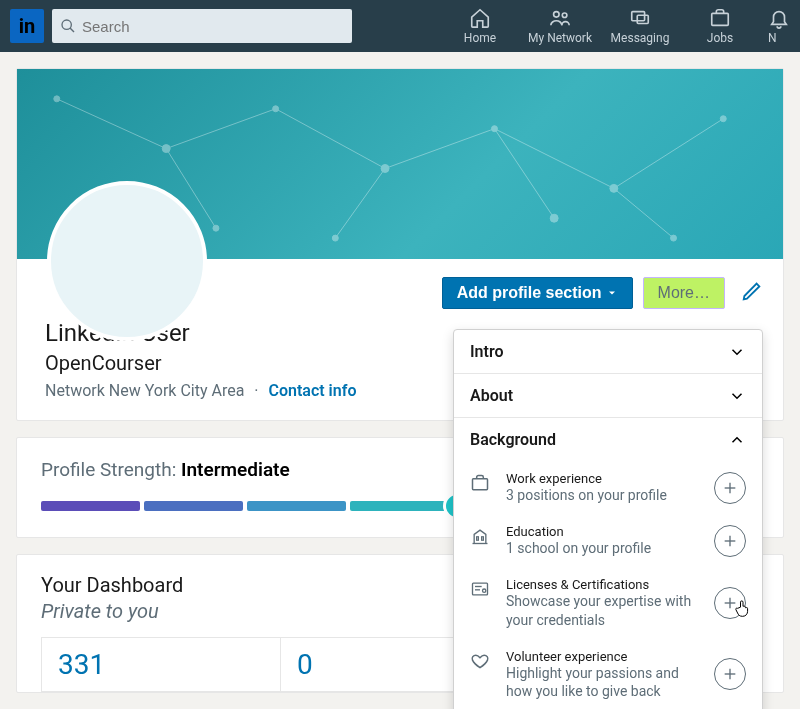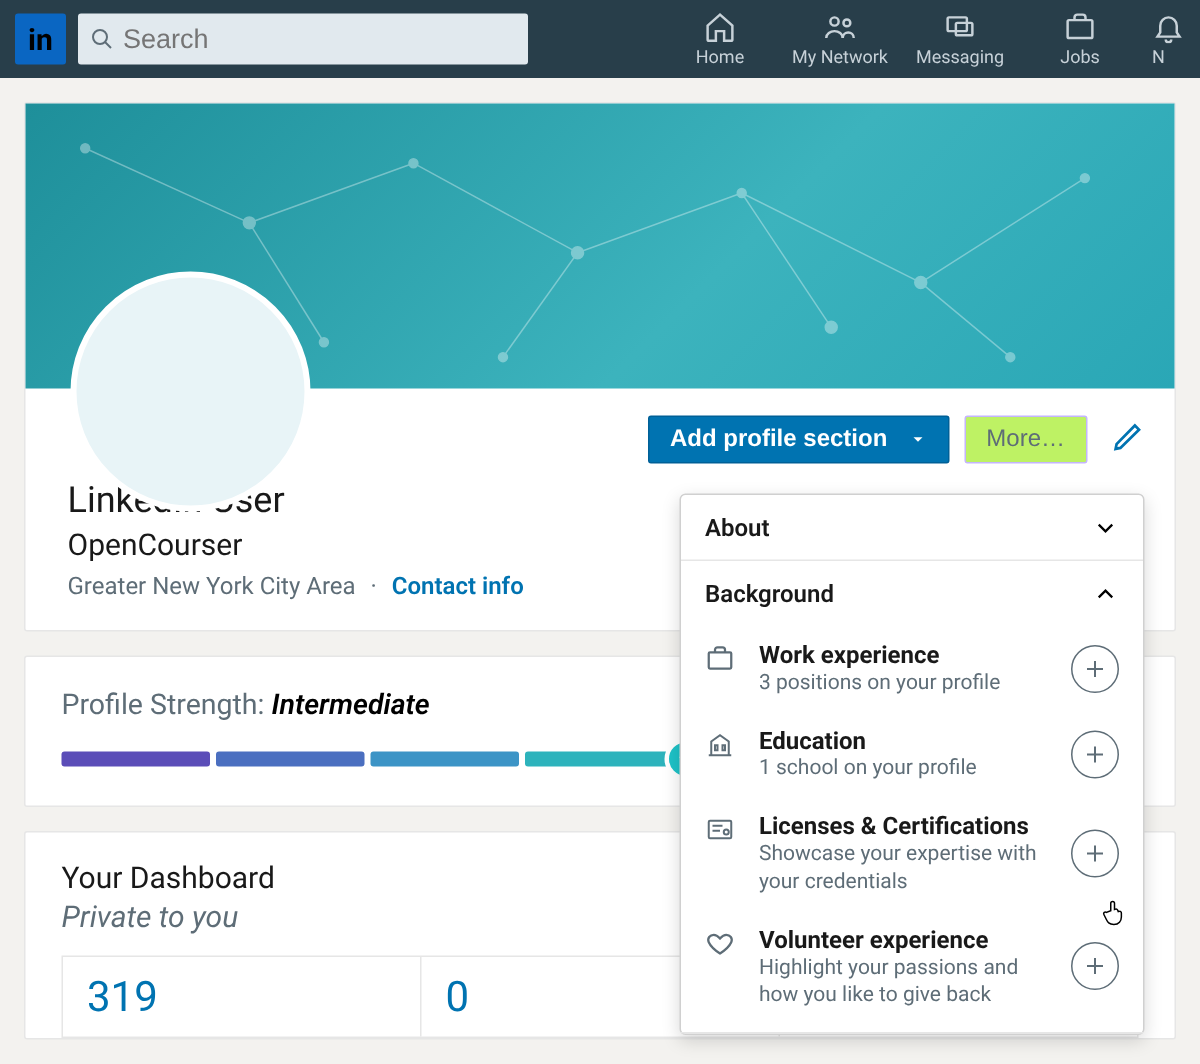--- a/index.html
+++ b/index.html
@@ -46,7 +46,7 @@
     border: none;
     background: transparent;
     outline: none;
-    font-size: 18px;
+    font-size: 15px;
     color: #283e4a;
     margin-left: 6px;
     width: 100%;

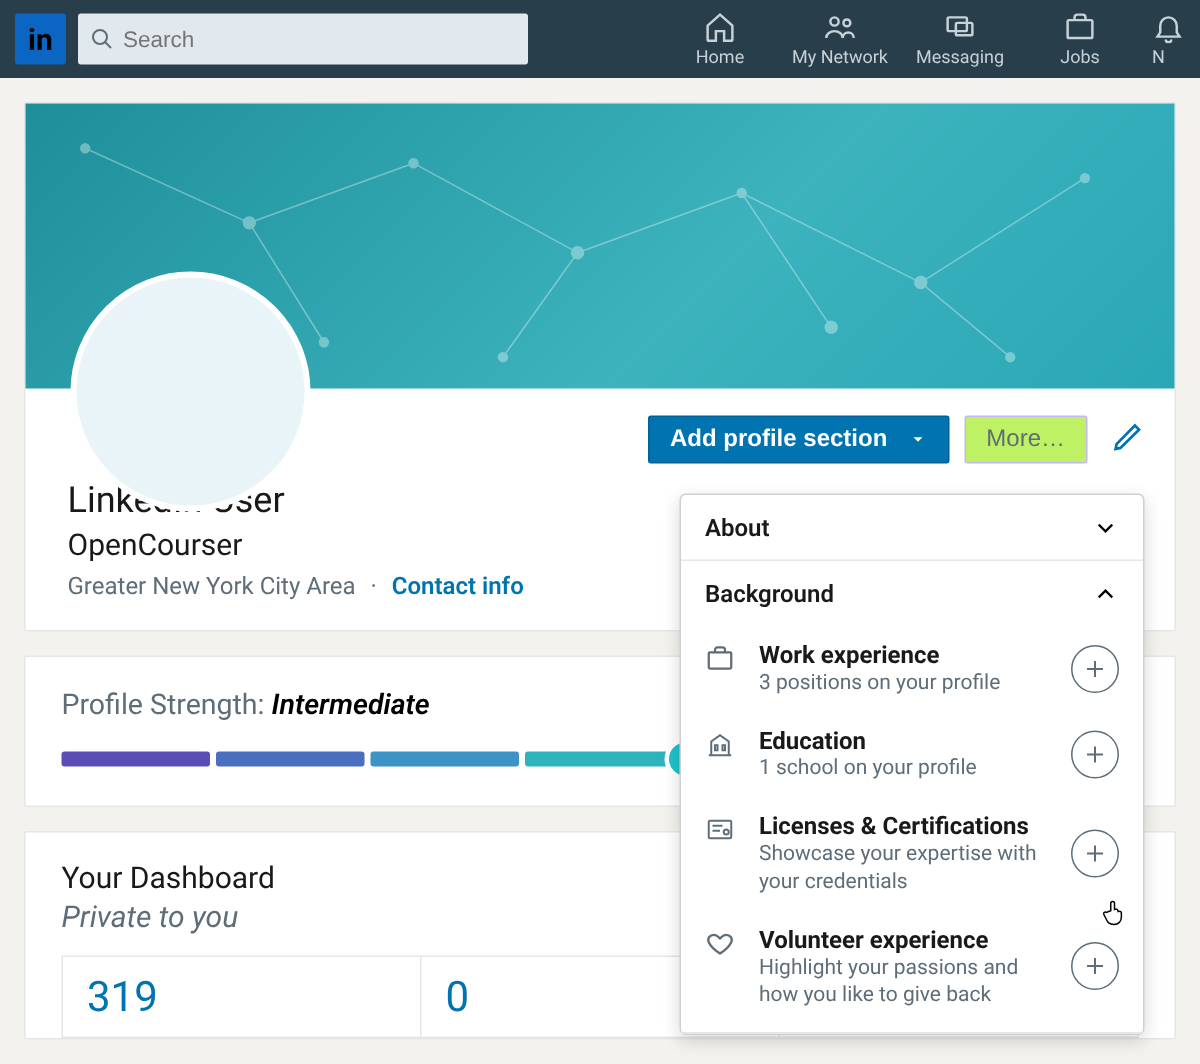--- a/index.html
+++ b/index.html
@@ -109,7 +109,7 @@
     border-radius: 2px;
     display: flex;
     align-items: center;
-    gap: 14px;
+    gap: 4px;
     cursor: pointer;
   }
   .btn-secondary {

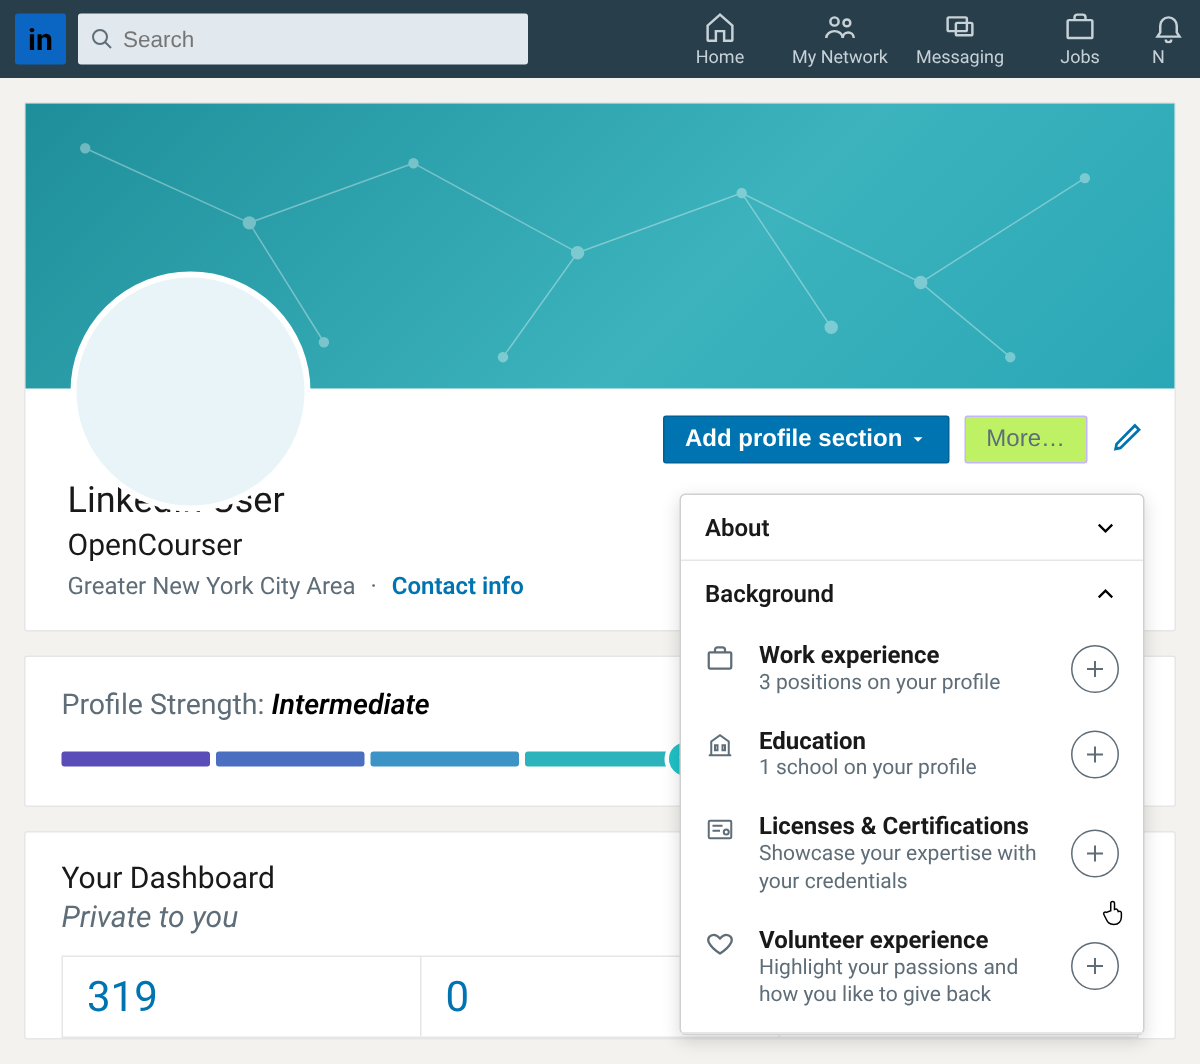--- a/index.html
+++ b/index.html
@@ -330,6 +330,14 @@
     </div>
 
     <div class="dropdown">
+      <div class="dd-section">
+        <div class="dd-header">
+          <span>Intro</span>
+          <svg width="18" height="18" viewBox="0 0 24 24" fill="none" stroke="#000" stroke-width="2">
+              <polyline points="6 9 12 15 18 9"></polyline>
+            </svg>
+        </div>
+      </div>
       <div class="dd-section">
         <div class="dd-header">
           <span>About</span>

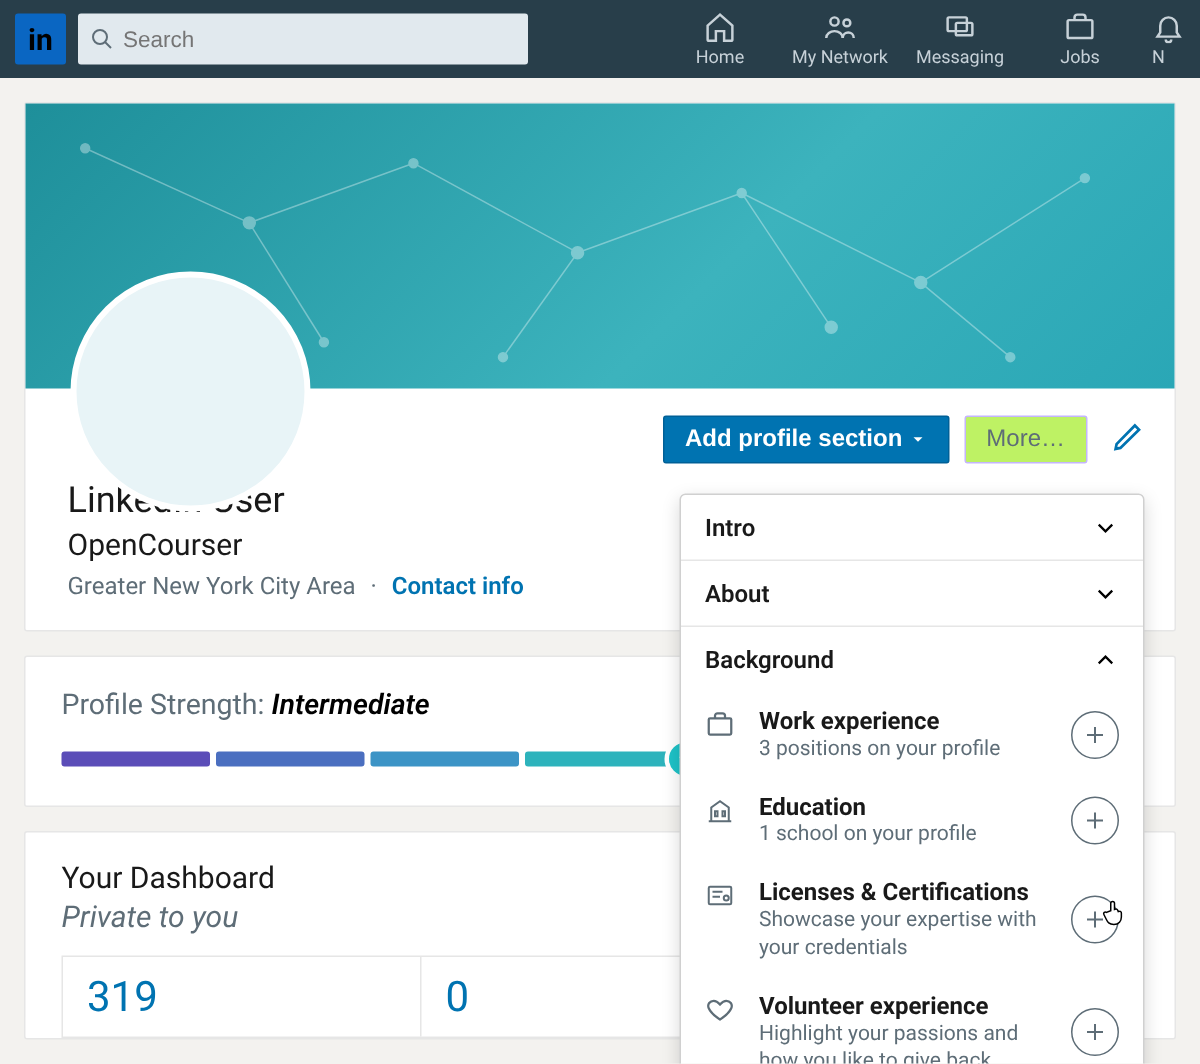--- a/index.html
+++ b/index.html
@@ -323,7 +323,7 @@
       <h1>LinkedIn User</h1>
       <div class="sub">OpenCourser</div>
       <div class="loc">
-        <span>Greater New York City Area</span>
+        <span>Network New York City Area</span>
         <span class="dot">·</span>
         <a href="#">Contact info</a>
       </div>

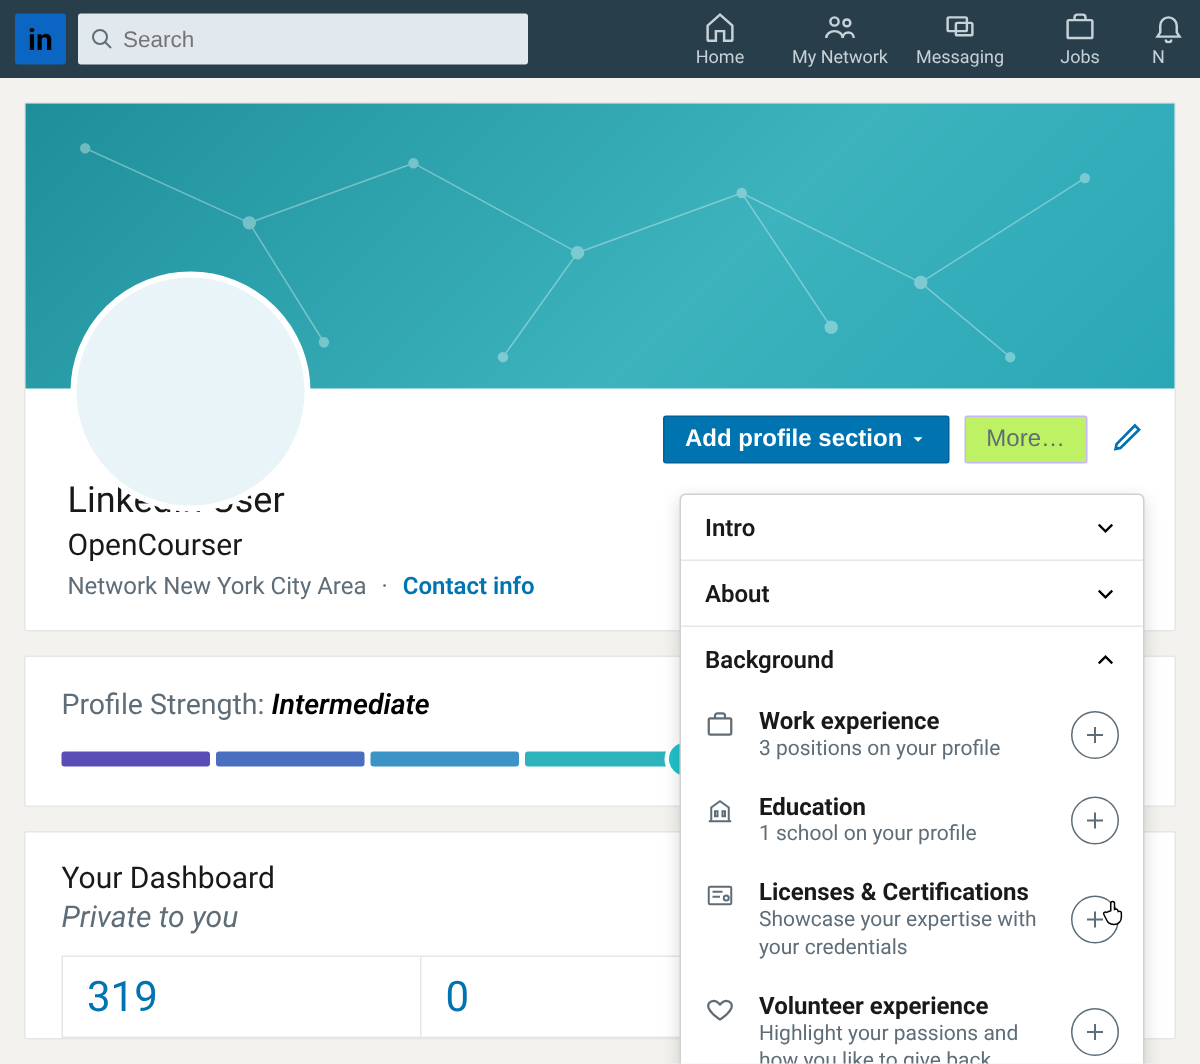--- a/index.html
+++ b/index.html
@@ -192,7 +192,7 @@
   
   .strength-card { padding: 20px 24px 26px; }
   .strength-card .title { font-size: 19px; color:#5e6d77; }
-  .strength-card .title b { color:#000; font-weight:600;font-style:italic; }
+  .strength-card .title b { color:#000; font-weight:600; }
   .meter {
     margin-top: 20px;
     height: 10px;

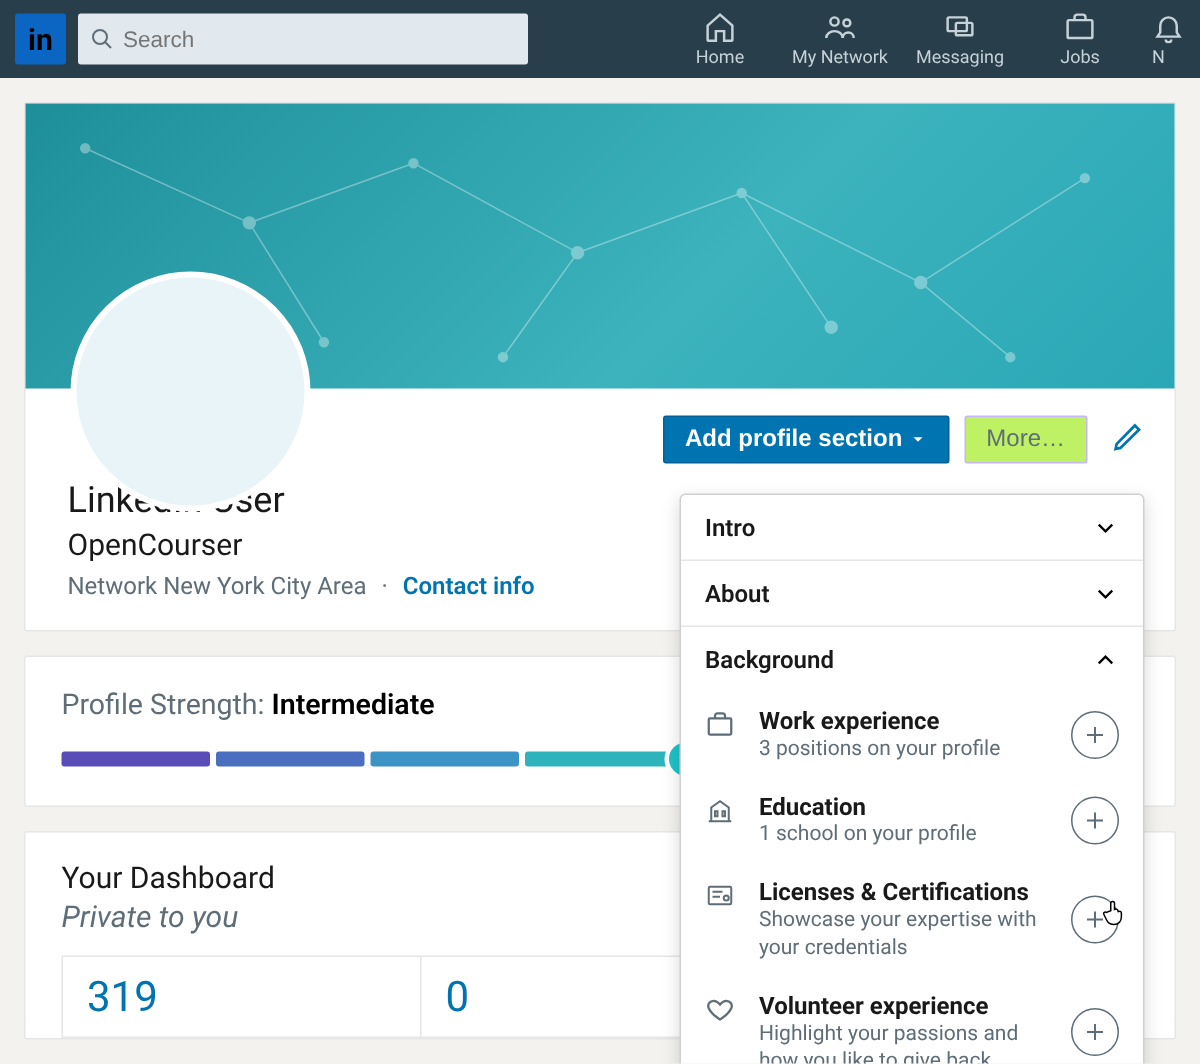--- a/index.html
+++ b/index.html
@@ -169,7 +169,7 @@
   }
   .dd-item .icon-col { width: 22px; padding-top: 2px; color: #5e6d77; flex:0 0 22px;}
   .dd-item .text-col { flex: 1; }
-  .dd-item .text-col .t { font-size: 16px; font-weight: 700; }
+  .dd-item .text-col .t { font-size: 13px; font-weight: 400; }
   .dd-item .text-col .d { font-size: 14px; color: #5e6d77; line-height:1.3; }
   .add-btn {
     width: 32px; height: 32px;

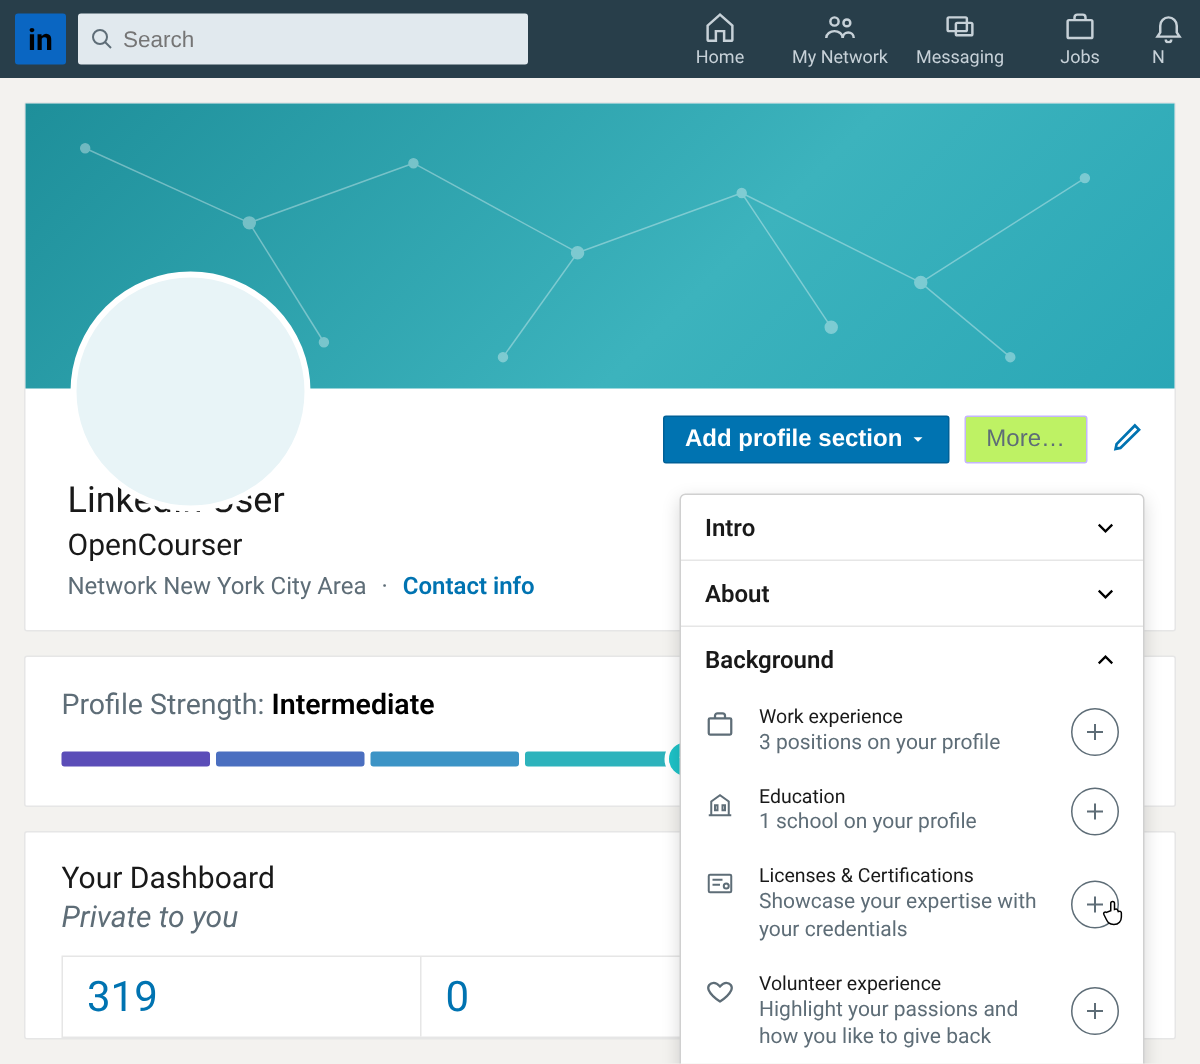--- a/index.html
+++ b/index.html
@@ -457,7 +457,7 @@
     <div class="sub">Private to you</div>
     <div class="stats-row">
       <div class="stat">
-        <div class="num">319</div>
+        <div class="num">331</div>
       </div>
       <div class="stat">
         <div class="num">0</div>

